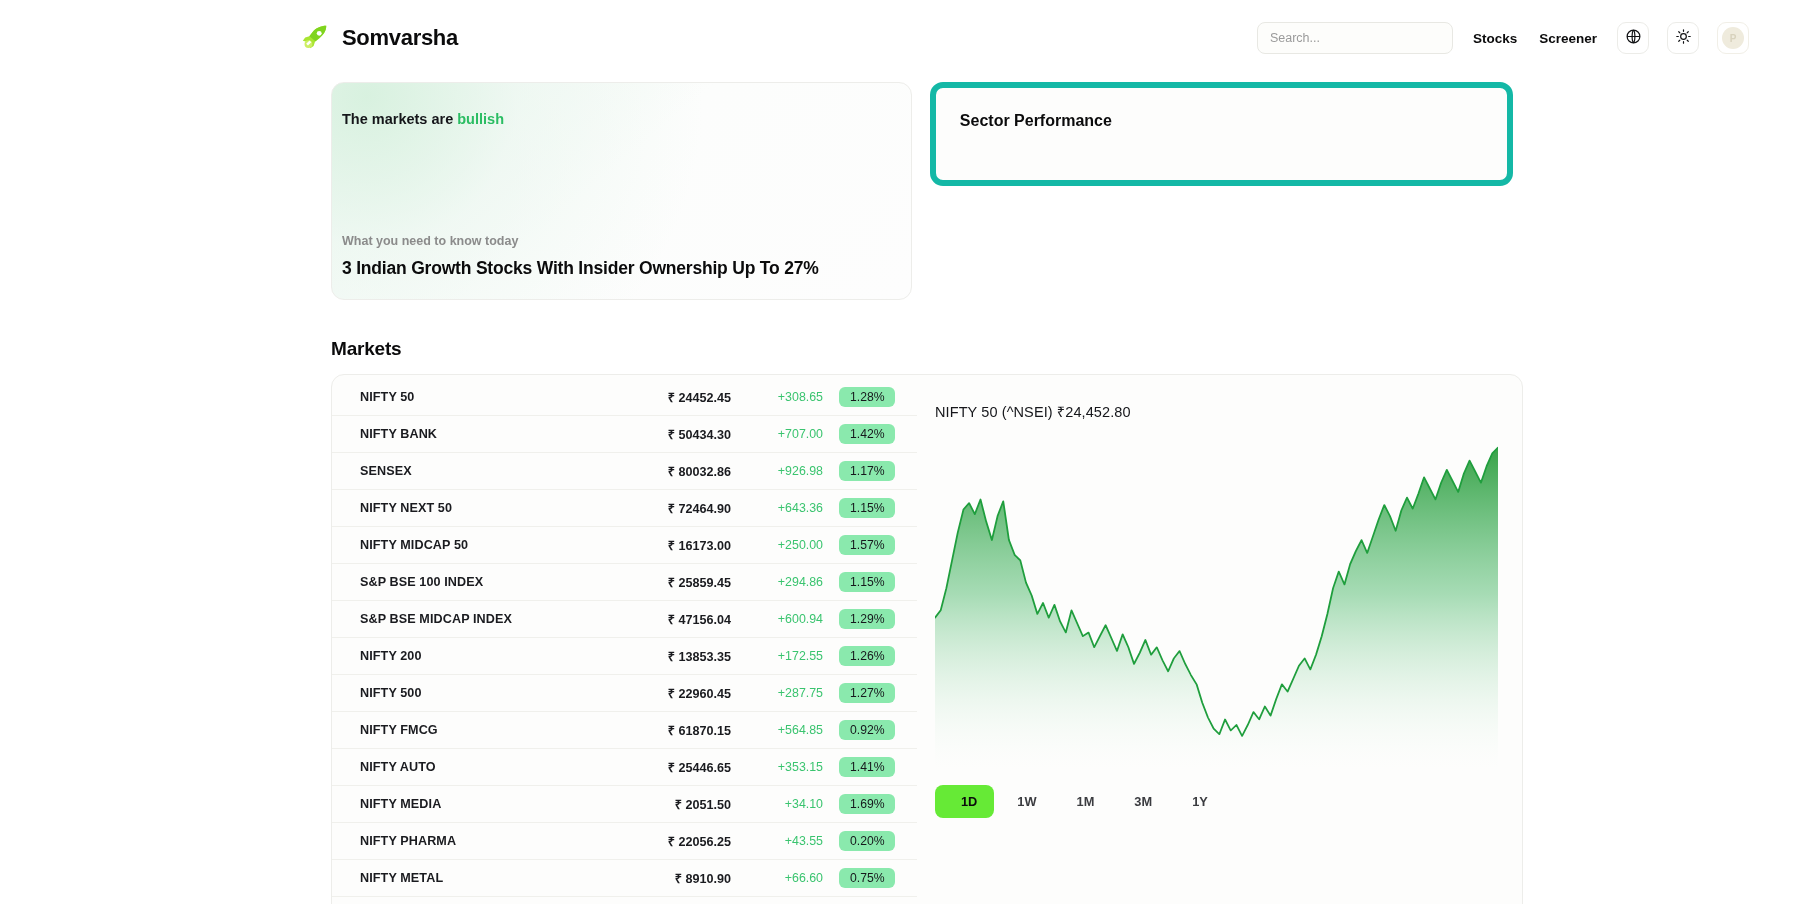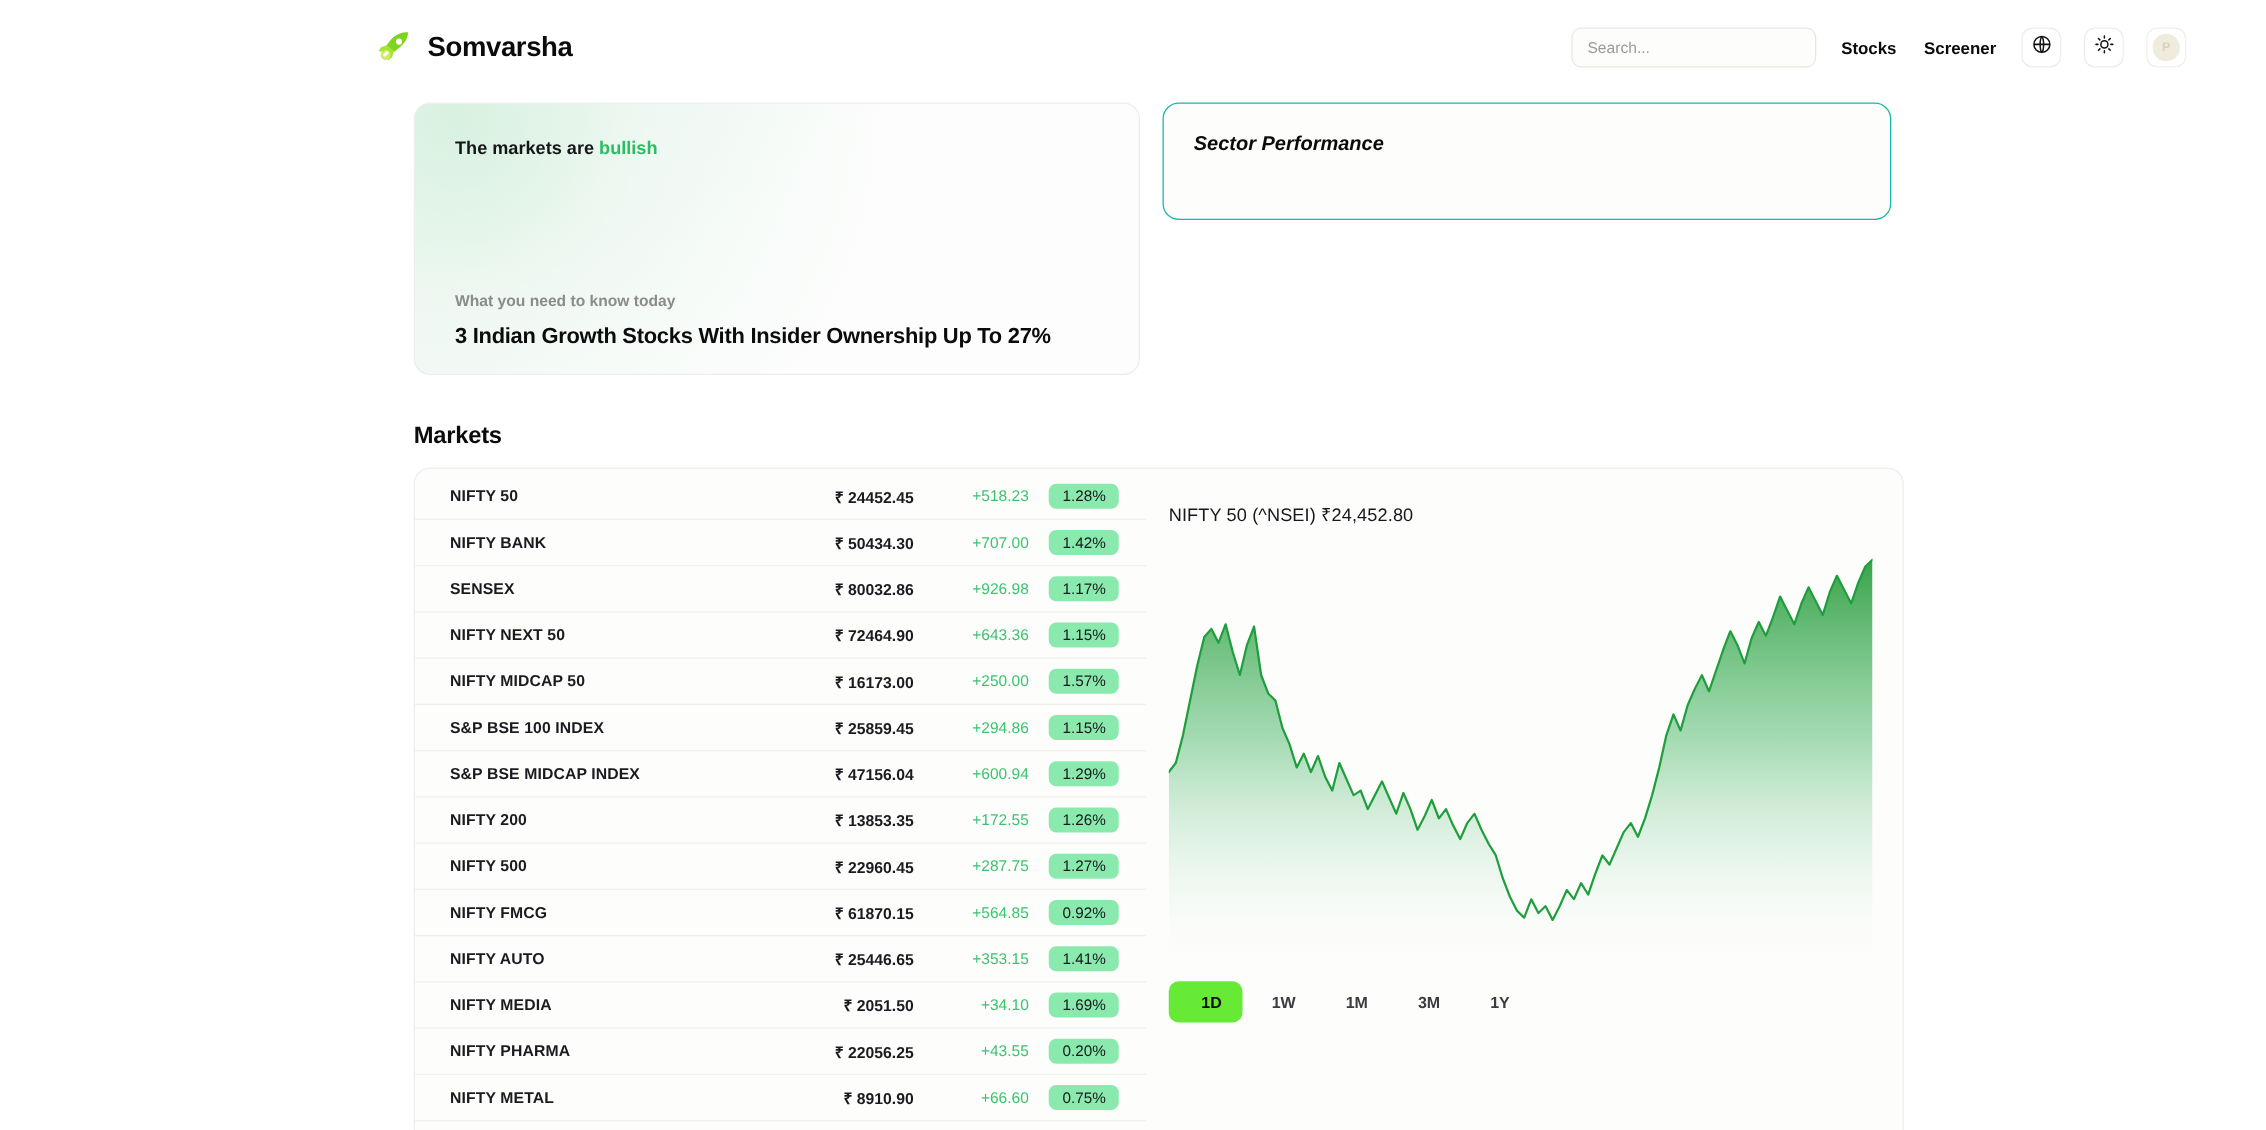--- a/index.html
+++ b/index.html
@@ -117,7 +117,7 @@
       radial-gradient(circle at 6% 6%, rgba(212,240,220,0.85) 0%, rgba(233,246,238,0.55) 26%, rgba(252,253,252,0.0) 58%),
       linear-gradient(140deg, #eef7f1 0%, #fcfdfc 46%, #fdfdfd 100%);
     position: relative;
-    padding: 28px 26px 20px 32px;
+    padding: 28px 26px 20px 10px;
     display: flex;
     flex-direction: column;
     cursor: pointer;

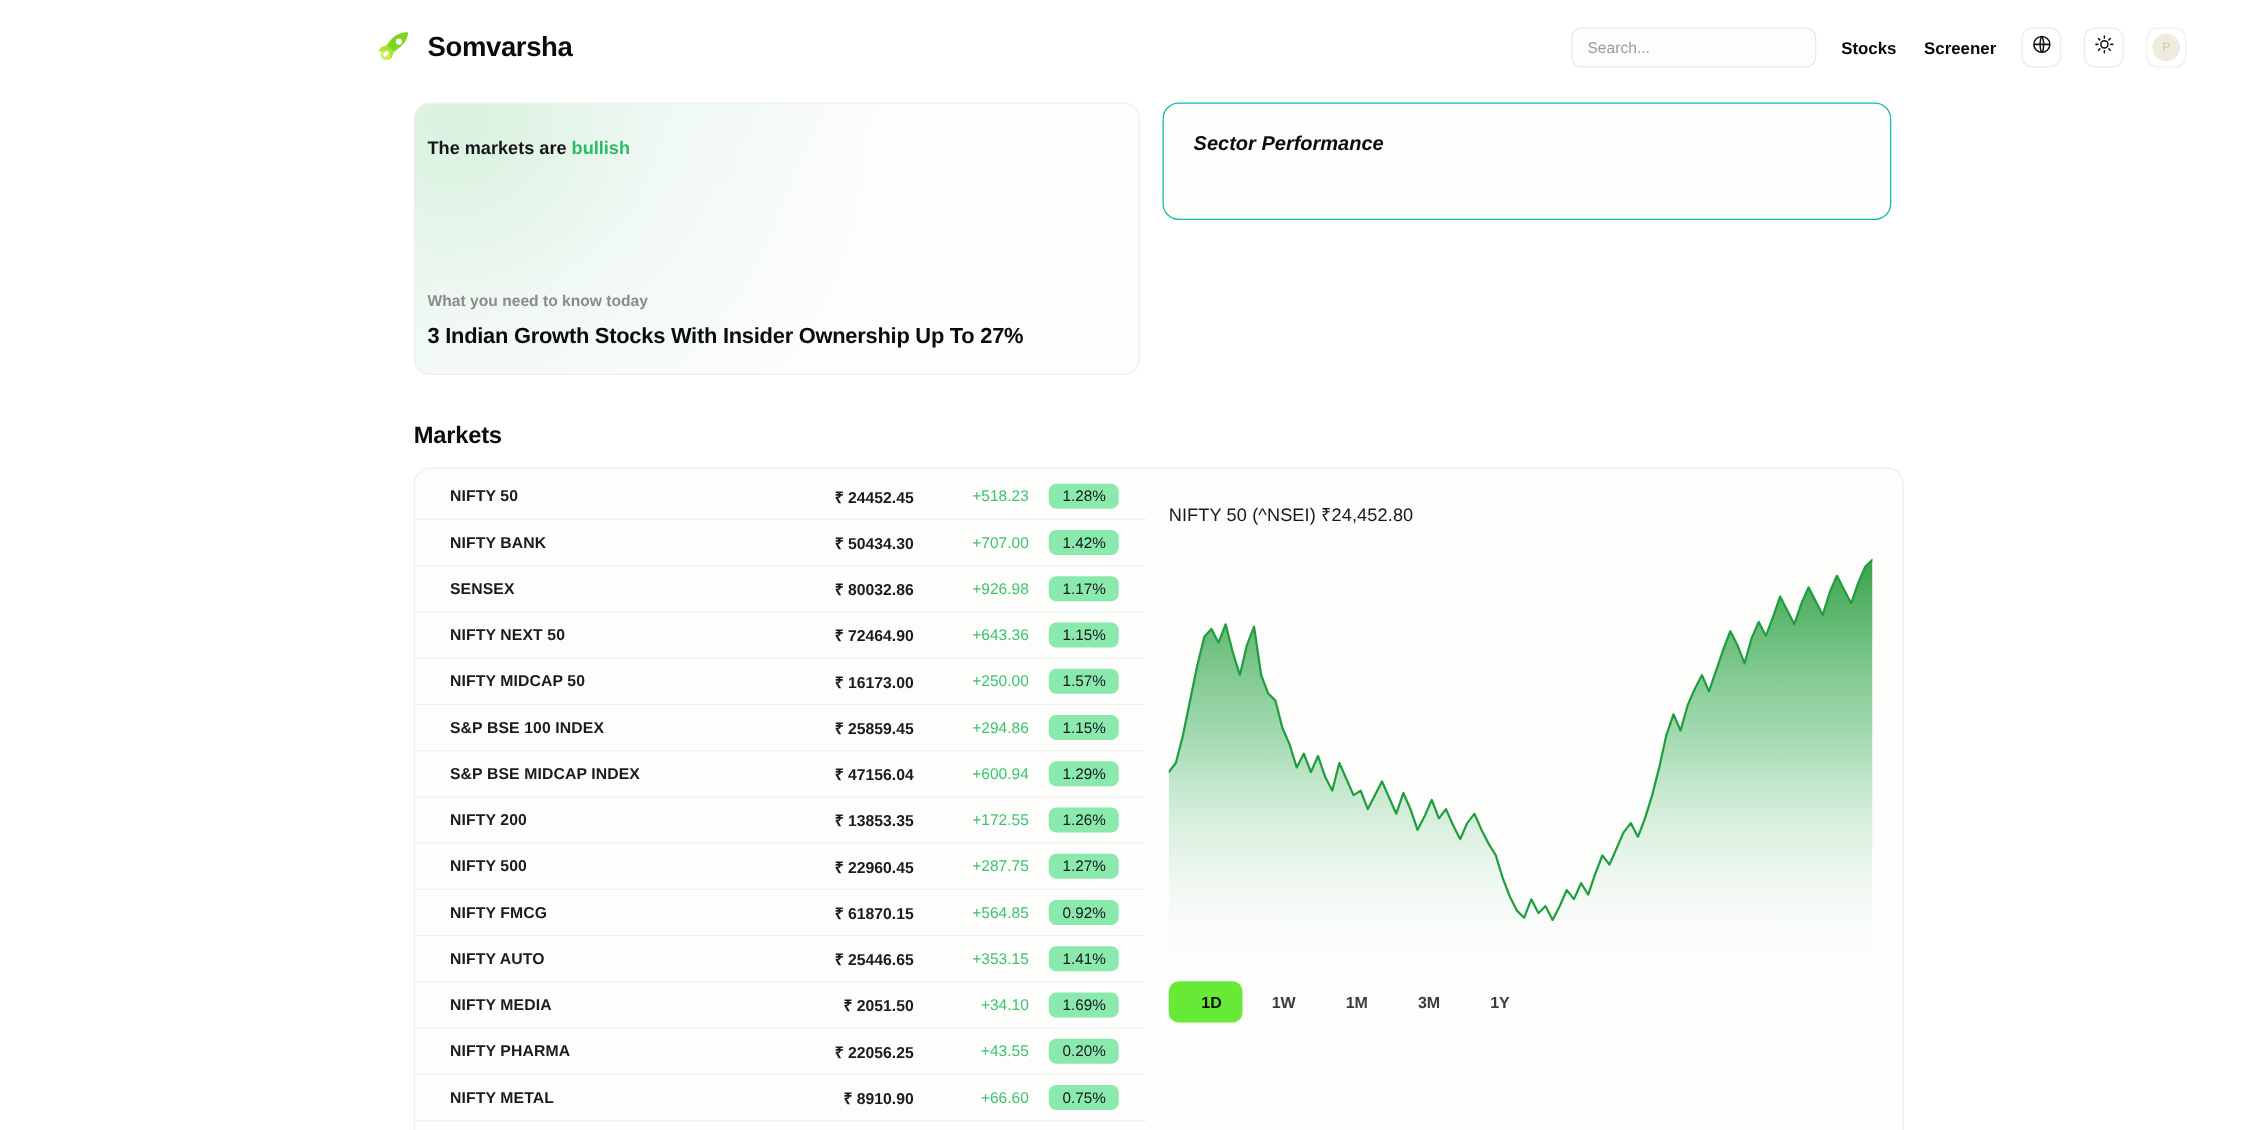--- a/index.html
+++ b/index.html
@@ -145,11 +145,10 @@
   
   .sector-card {
     width: 588px;
-    border: 1px solid #14b8a6;
+    border: 6px solid #14b8a6;
     border-radius: 13px;
     background: #fdfdfc;
     padding: 24px 39px 26px 24px;
-    font-style: italic;
   }
   .sector-title {
     font-size: 16px;

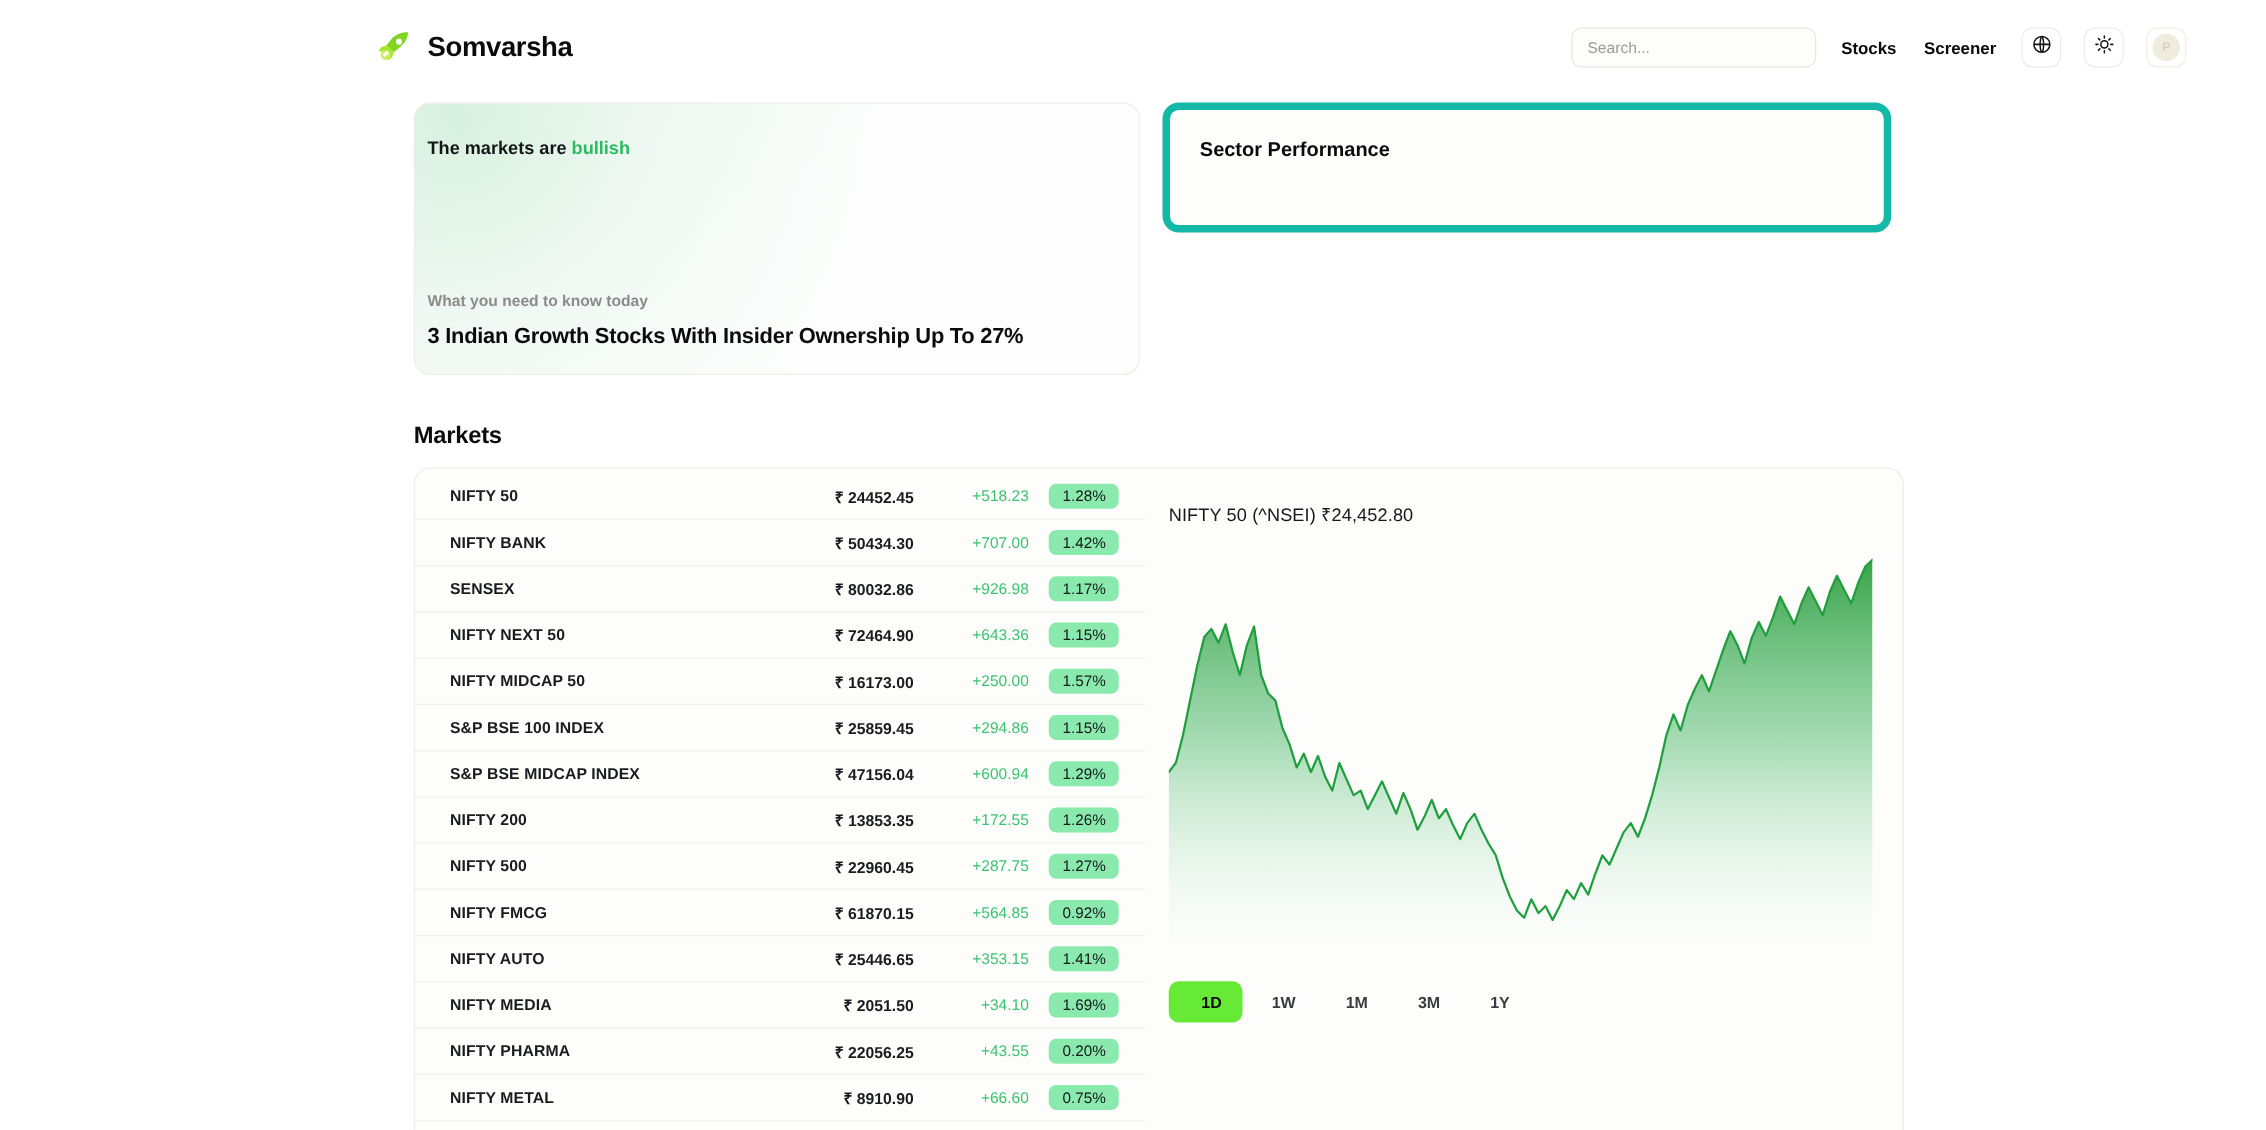--- a/index.html
+++ b/index.html
@@ -347,7 +347,7 @@
         <div class="m-row">
           <div class="m-name">NIFTY 50</div>
           <div class="m-price">₹ 24452.45</div>
-          <div class="m-change">+518.23</div>
+          <div class="m-change">+308.65</div>
           <div class="m-pct-wrap">
             <span class="m-pct">1.28%</span>
           </div>

